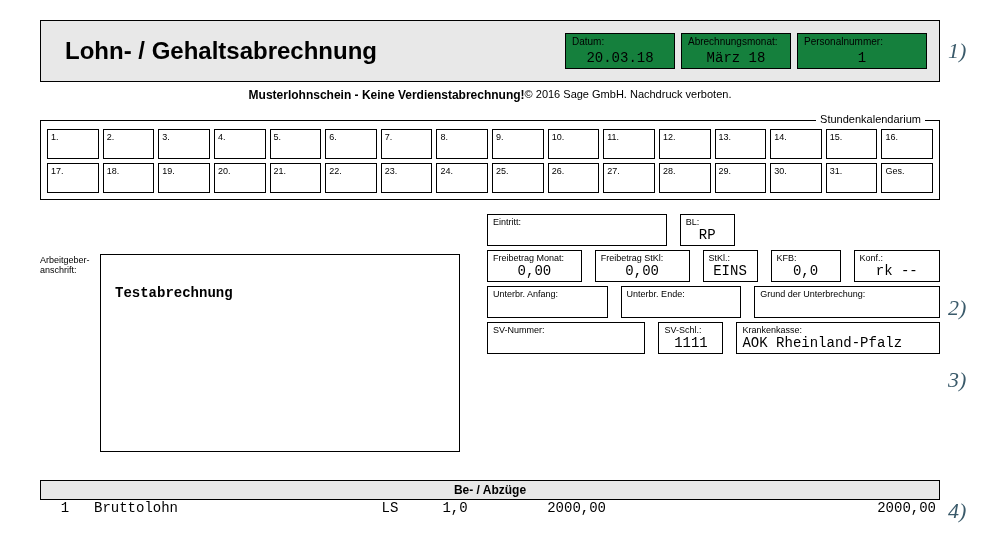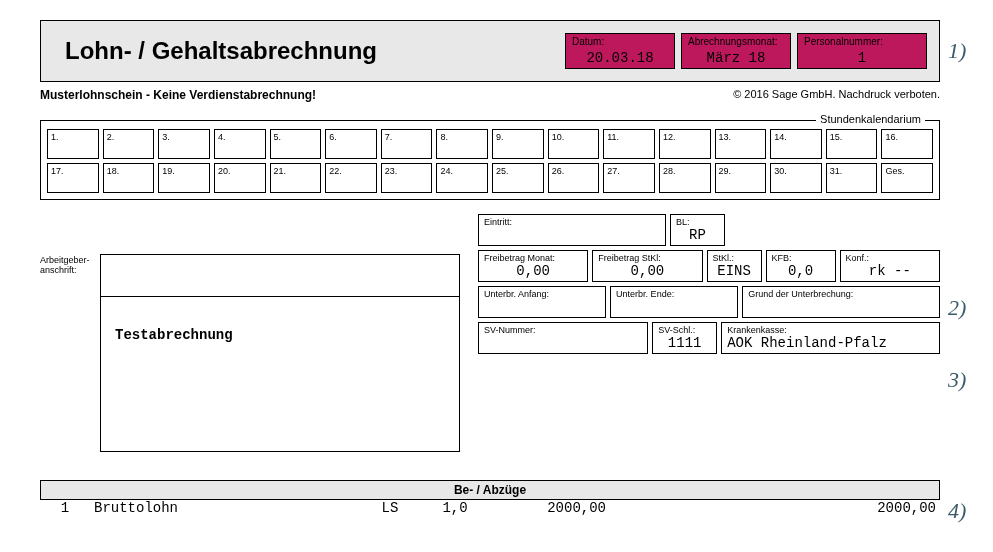--- a/index.html
+++ b/index.html
@@ -27,7 +27,7 @@
   }
   .topcell {
     border: 1px solid #000;
-    background: #be185d;
+    background: #15803d;
     margin-left: 6px;
     padding: 2px 6px;
     min-width: 110px;

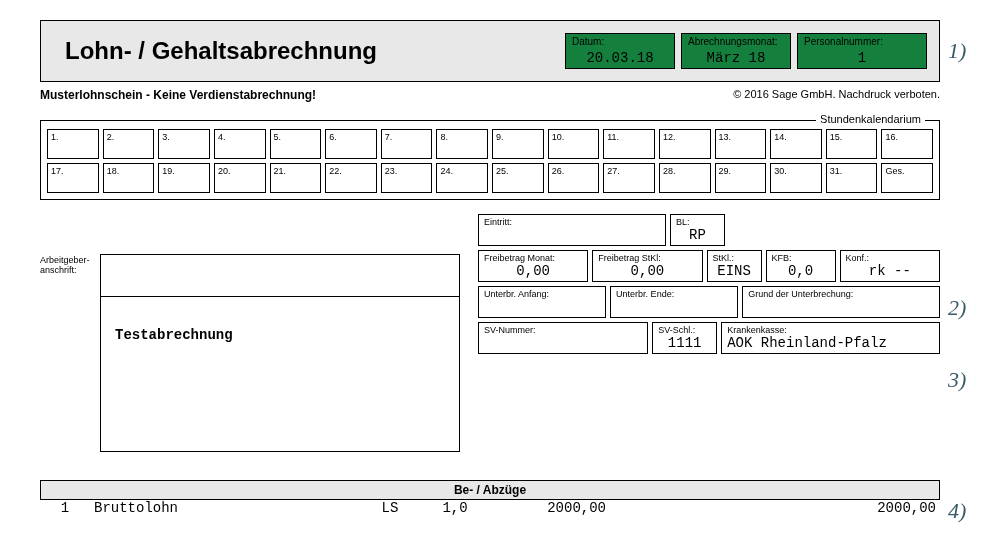--- a/index.html
+++ b/index.html
@@ -39,7 +39,7 @@
   .topcell .val { font-family: "Courier New", monospace; font-size: 14px; text-align: center; }
   .subline {
     display: flex;
-    justify-content: space-between;
+    justify-content: center;
     margin-top: 6px;
     font-size: 11px;
   }

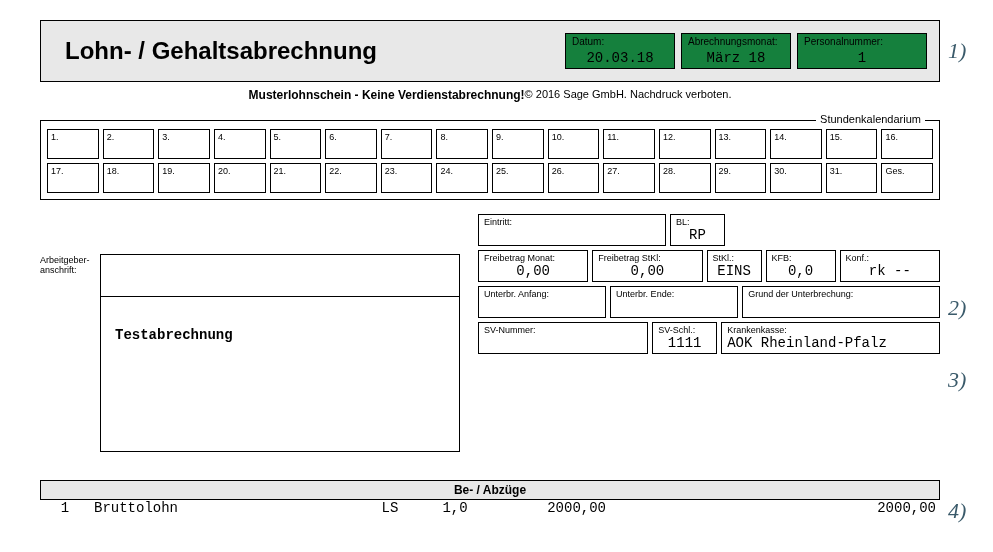--- a/index.html
+++ b/index.html
@@ -91,7 +91,7 @@
   }
   .rcell .lbl { font-size: 9px; white-space: nowrap; }
   .rcell .val { font-family: "Courier New", monospace; font-size: 14px; text-align: center; }
-  .rcell.half { height: 32px; }
+  .rcell.half { height: 32px; margin-left: 9px; }
   .rcell.val-left .val { text-align: left; }
 
   .bezug-hdr {

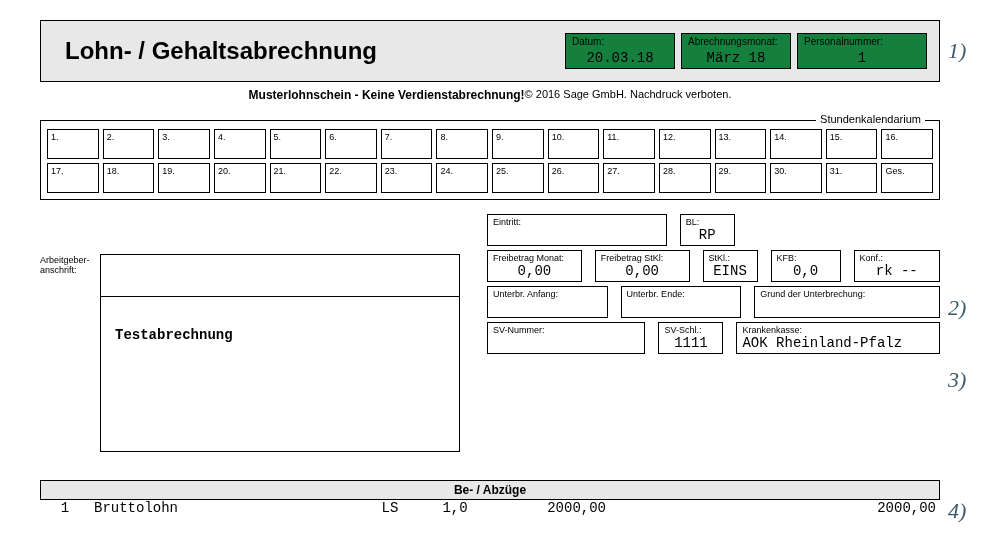--- a/index.html
+++ b/index.html
@@ -76,7 +76,7 @@
     width: 360px;
     height: 198px;
     display: flex;
-    flex-direction: column;
+    flex-direction: row;
   }
   .addr-top { height: 42px; border-bottom: 1px solid #000; }
   .addr-body { padding: 30px 14px; font-family: "Courier New", monospace; font-size: 14px; font-weight: bold; }

